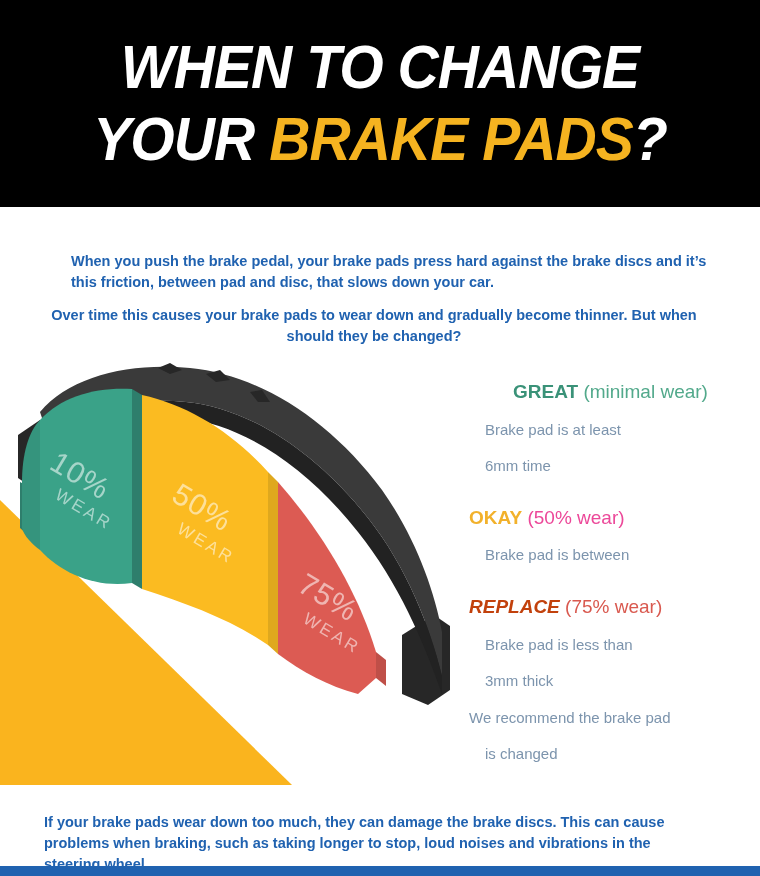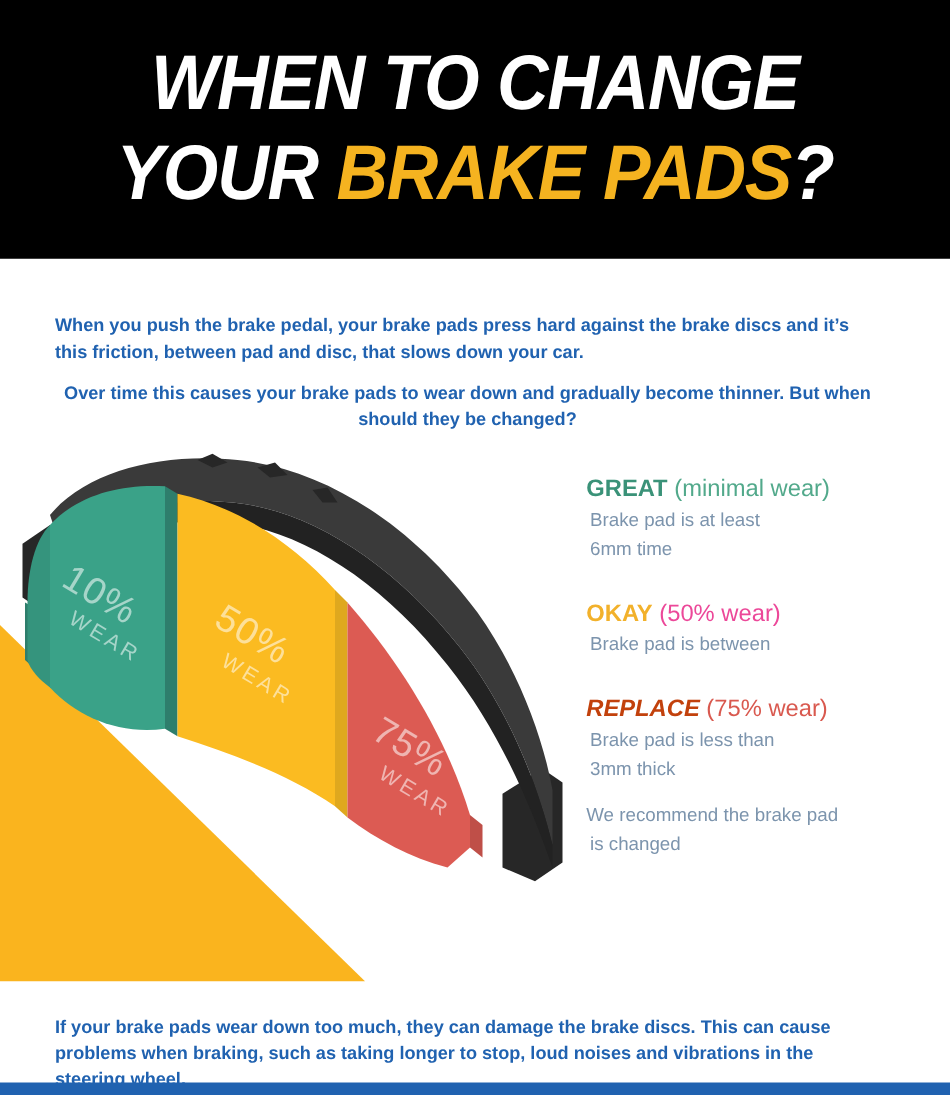--- a/index.html
+++ b/index.html
@@ -54,7 +54,7 @@
     line-height: 1.45;
     color: #2062B0;
   }
-  #intro-para-1 { top: 236px; }
+  #intro-para-1 { top: 236px; margin-left: 27px; }
   #intro-para-2 { top: 290px; text-align: center; }
 
   #footer-para {

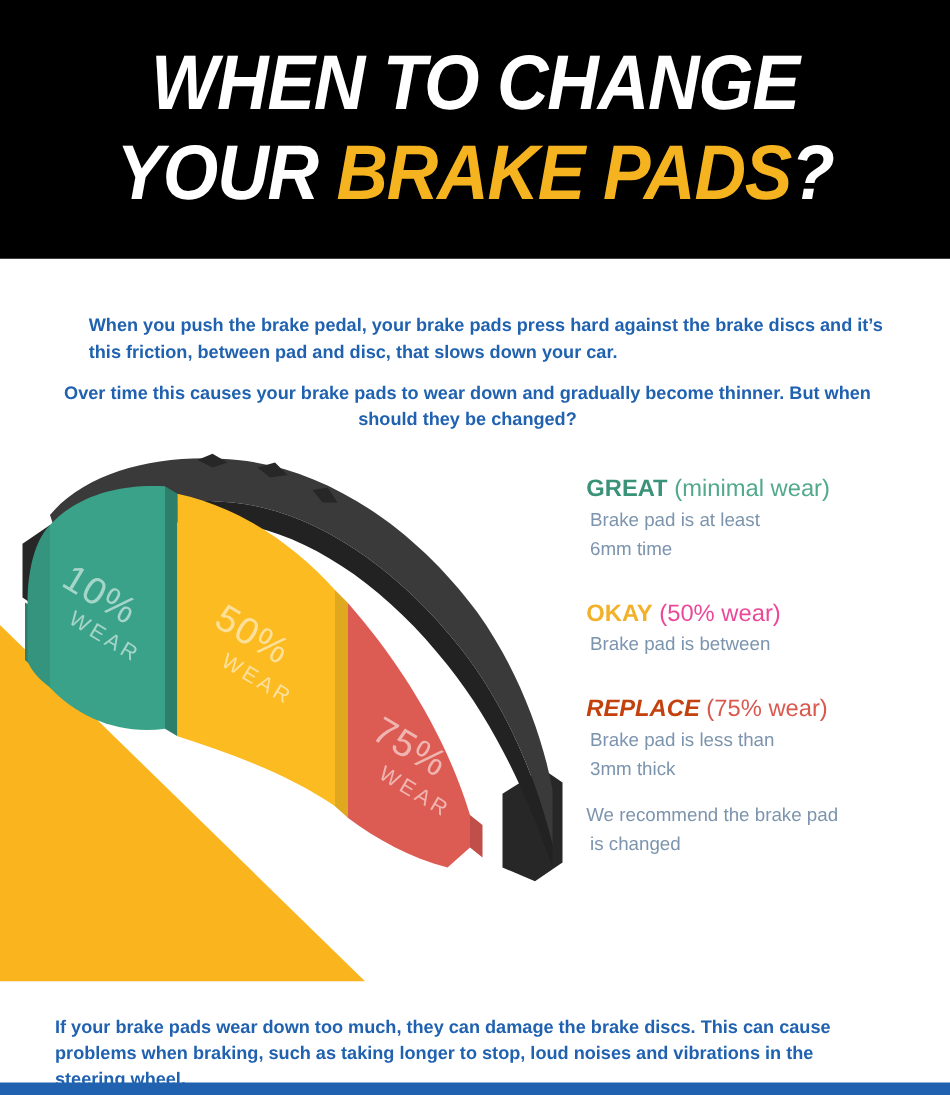--- a/index.html
+++ b/index.html
@@ -131,7 +131,7 @@
     color: #7C94AD;
     margin: 17px 0 0 0;
   }
-  #legend-great .kw  { color: #3A9278; }
+  #legend-great .kw  { color: #3A9278; margin-left: 44px; }
   #legend-great .qual{ color: #52A98B; }
   #legend-okay .kw   { color: #F2B12B; }
   #legend-okay .qual { color: #ec4899; }

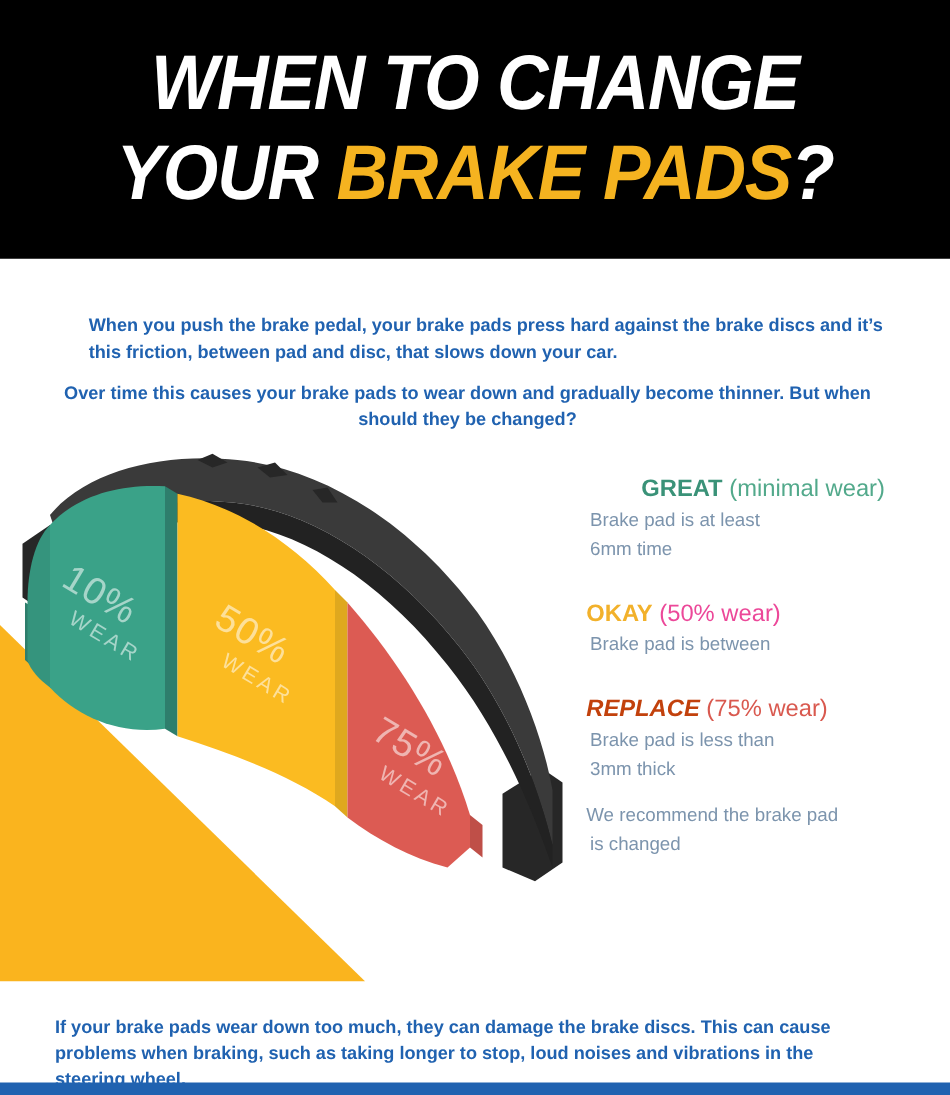--- a/index.html
+++ b/index.html
@@ -123,7 +123,7 @@
     font-size: 15px;
     line-height: 1.33;
     color: #7C94AD;
-    margin: 3px;
+    margin: 16px;
   }
   .legend-note {
     font-size: 15px;

